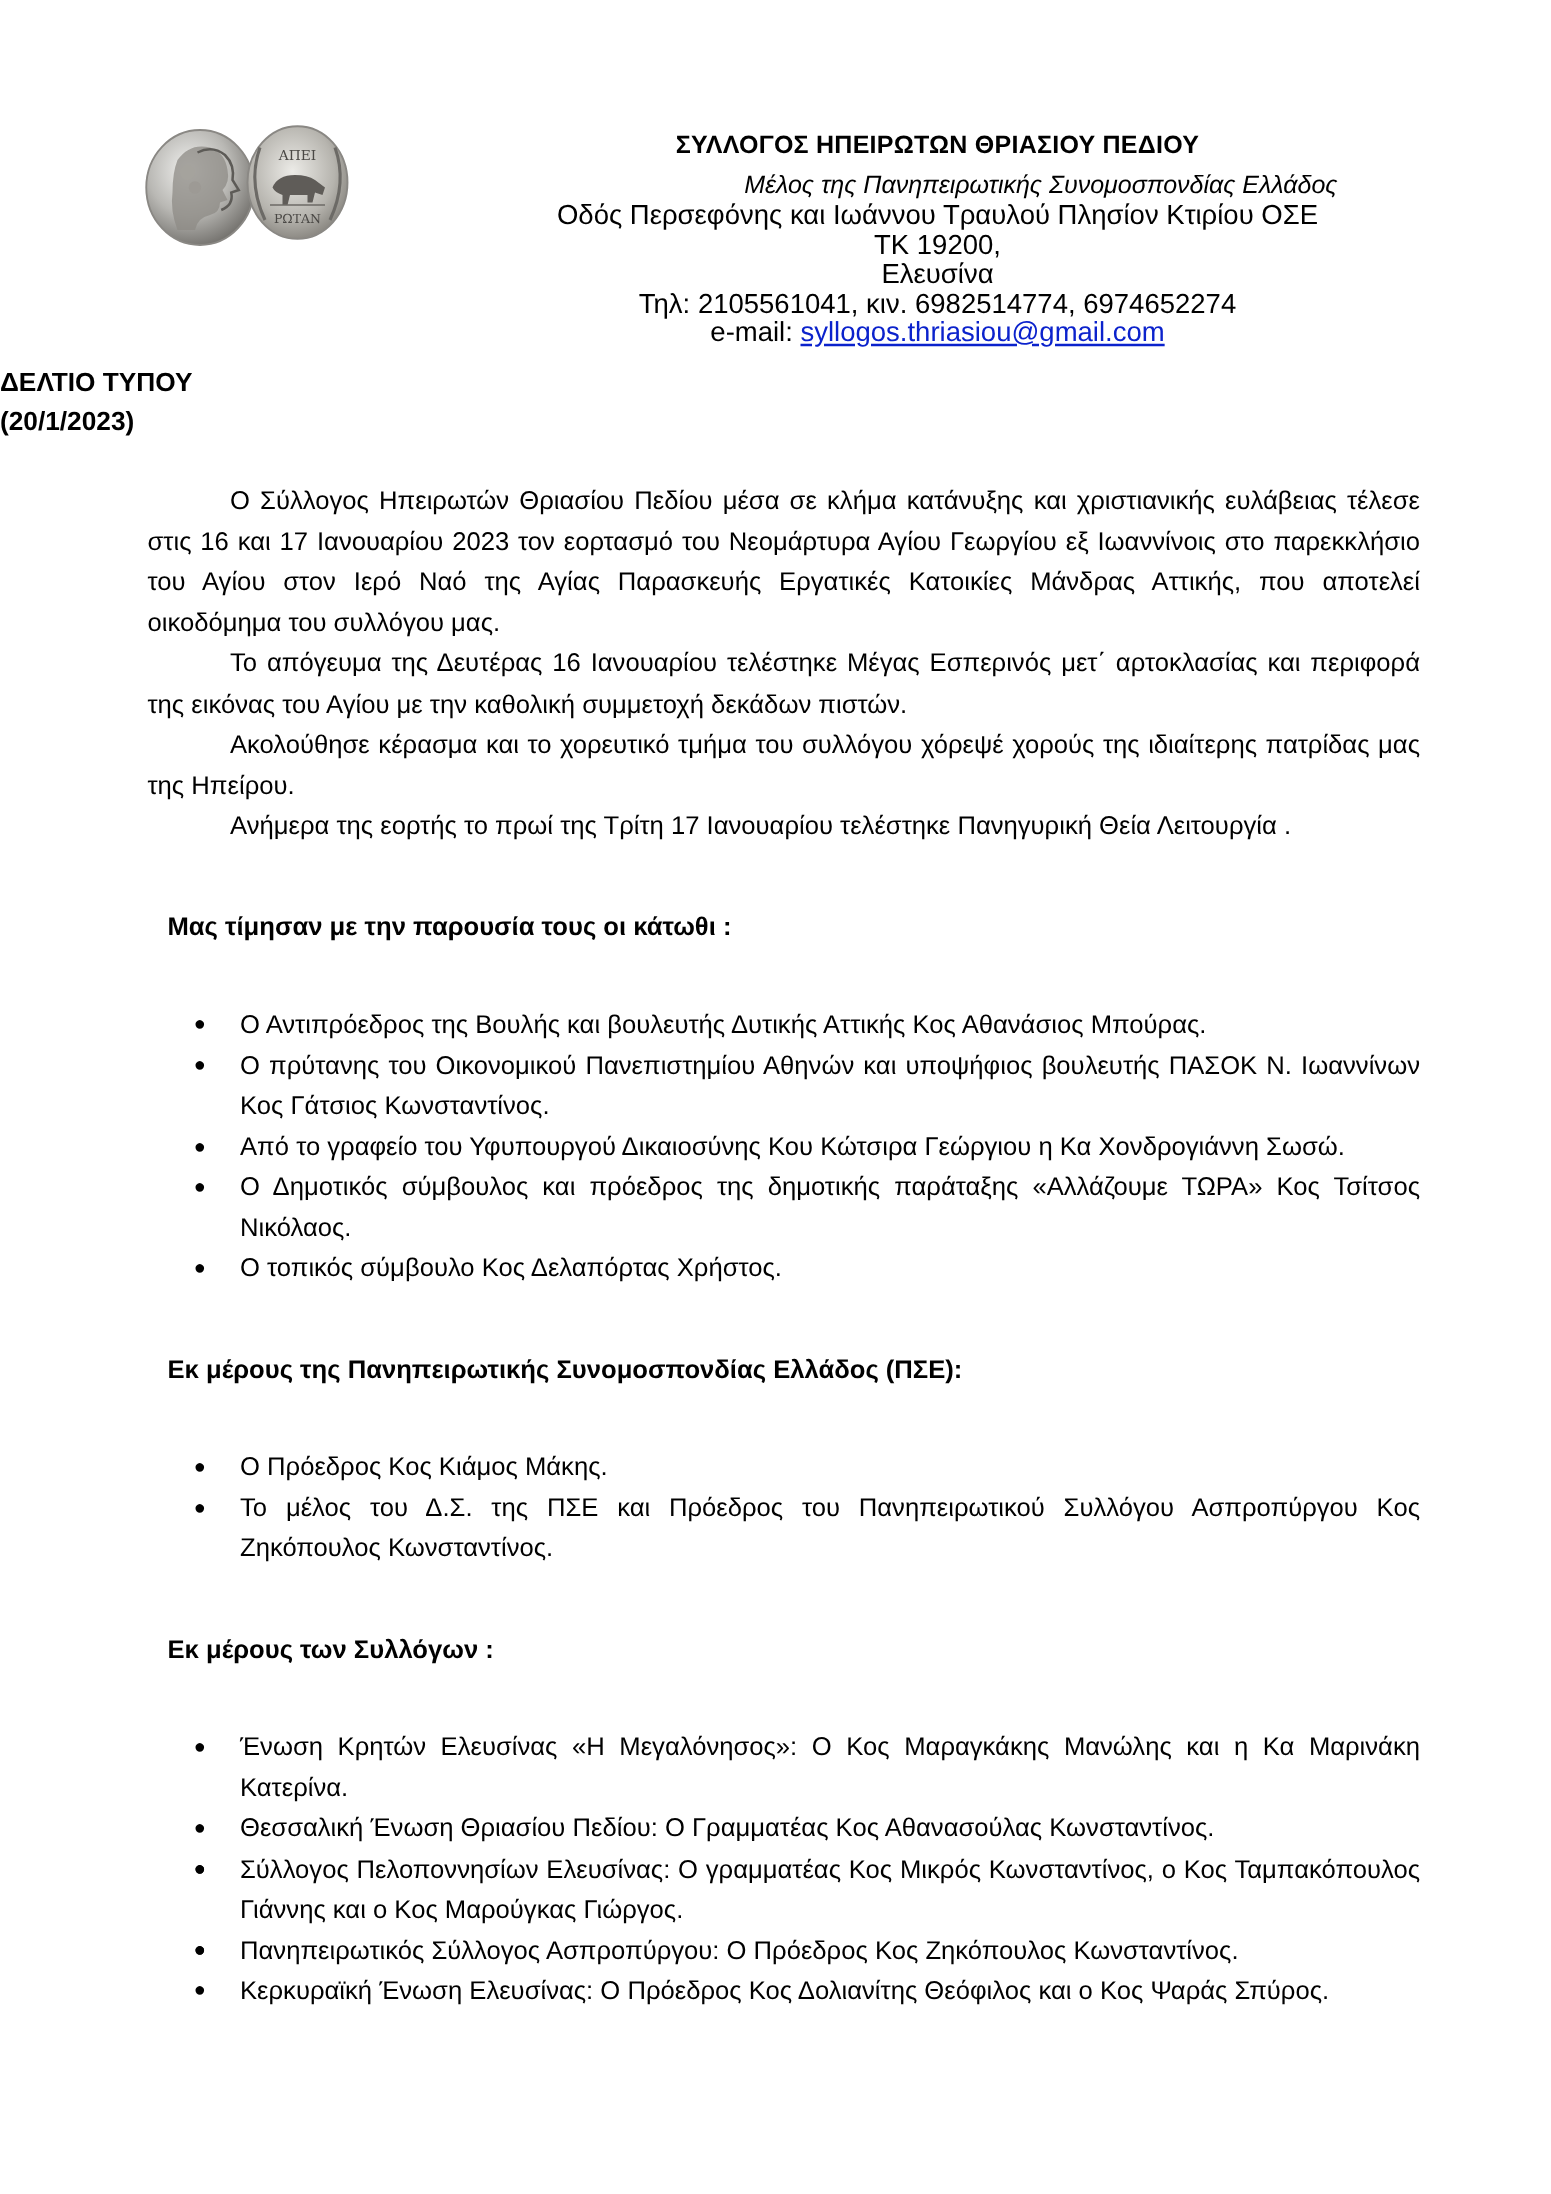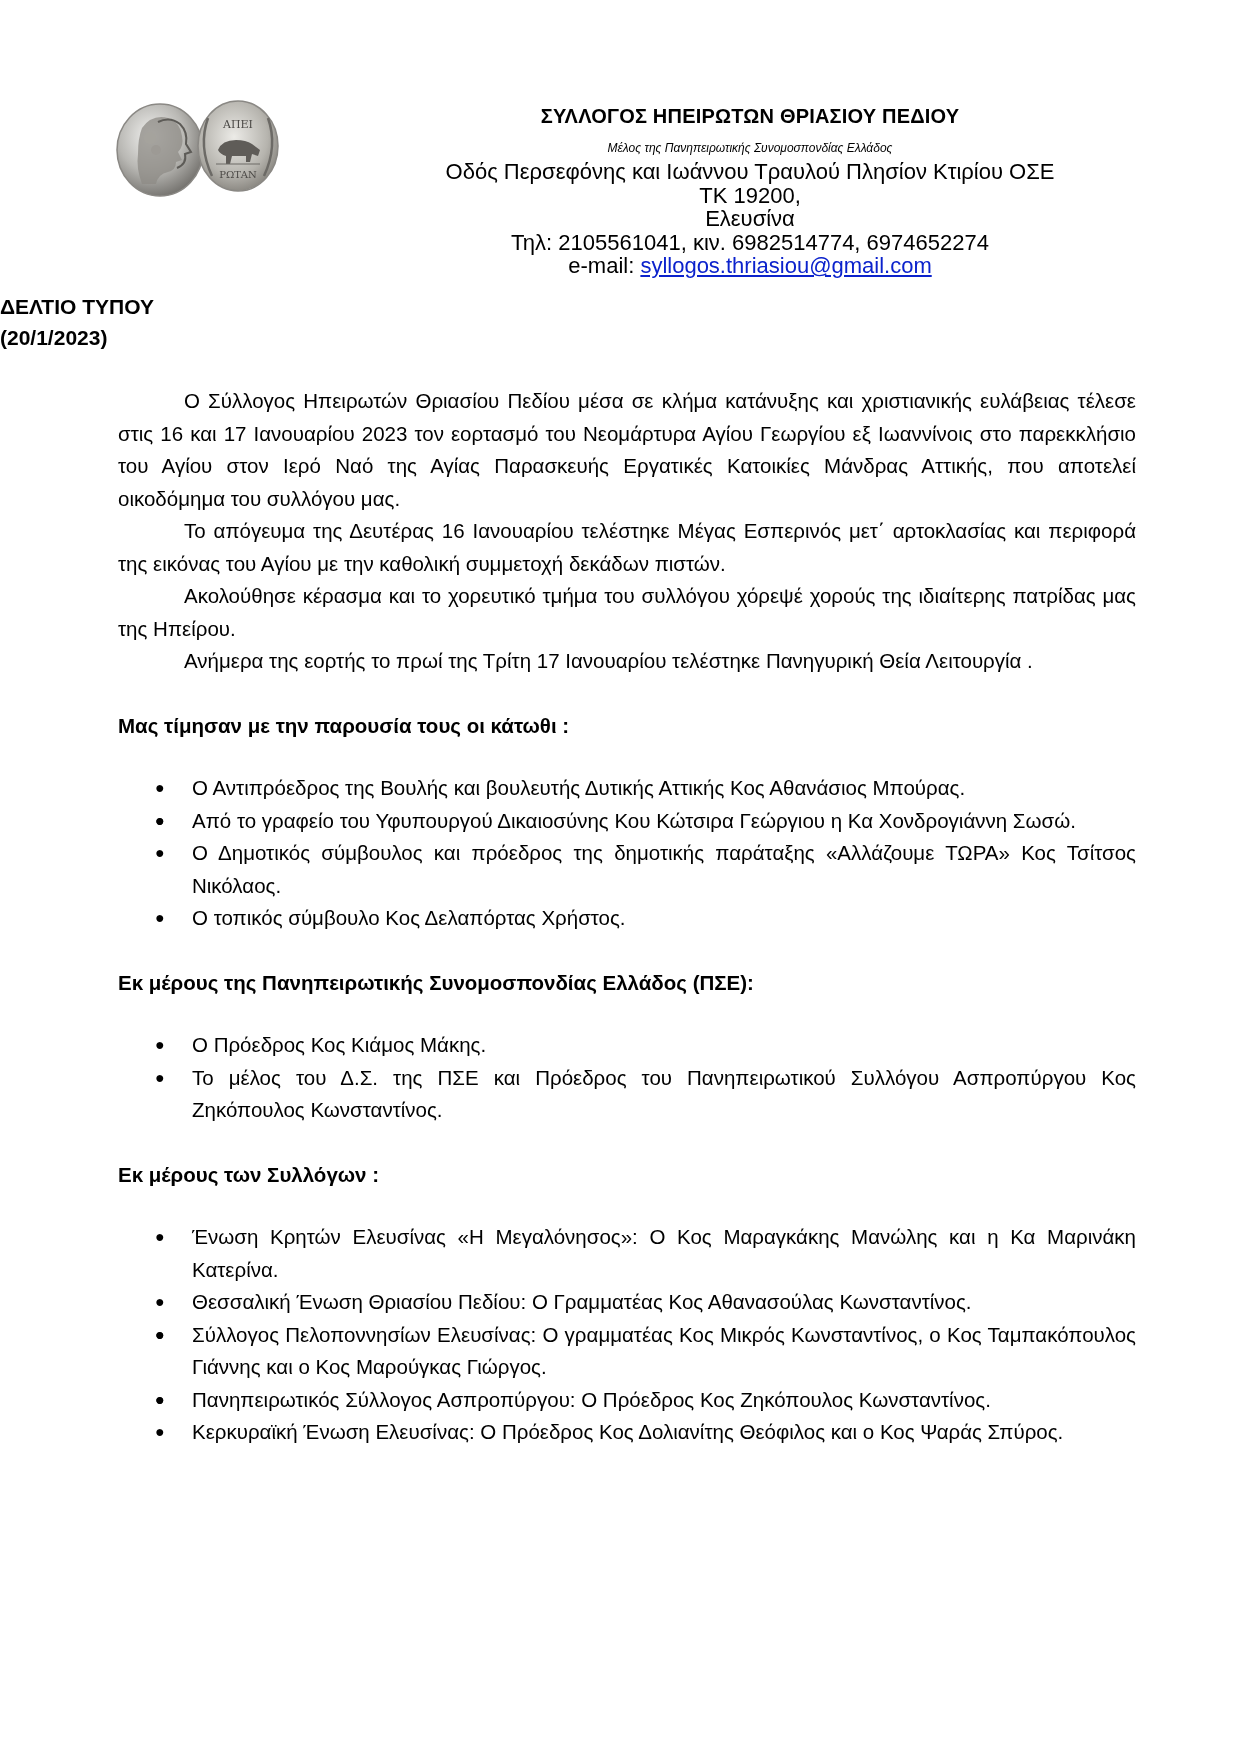--- a/index.html
+++ b/index.html
@@ -20,7 +20,7 @@
       text-align: center;
     }
     .org-name { font-size: 20px; font-weight: bold; letter-spacing: 0.2px; line-height: 32px; margin: 0; }
-    .org-sub { font-size: 12px; font-style: italic; line-height: 24px; margin-top: 4px; }
+    .org-sub { font-size: 20px; font-style: italic; line-height: 24px; margin-top: 4px; text-align: right; }
     .org-line { font-size: 22px; line-height: 23.5px; }
     .org-email a { color: #1a0dab; color: #0b22cc; text-decoration: underline; }
 

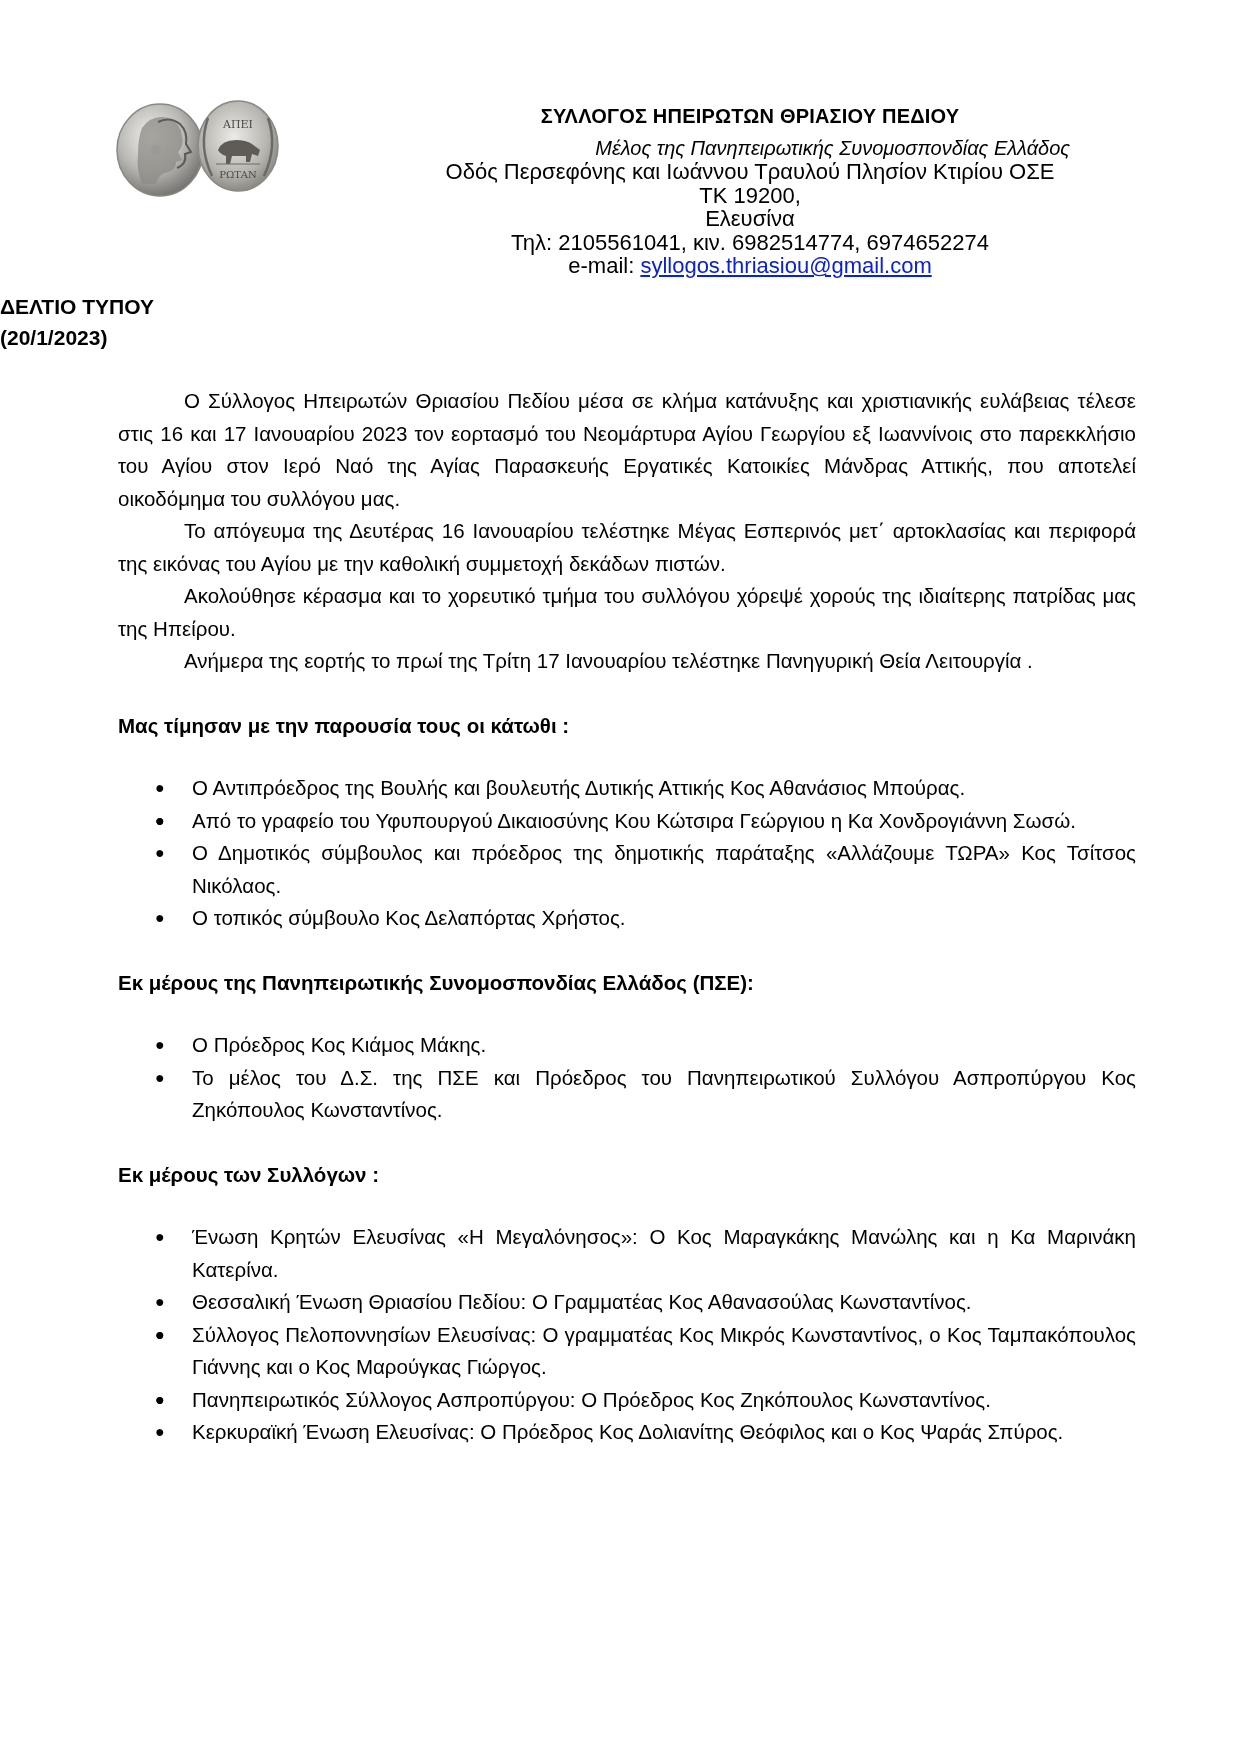--- a/index.html
+++ b/index.html
@@ -33,7 +33,7 @@
       font-size: 20.5px; line-height: 32.5px;
     }
     .para { text-align: justify; text-indent: 66px; margin: 0; }
-    .section-heading { font-weight: bold; margin: 0; }
+    .section-heading { font-weight: bold; margin: 16px; }
     ul.bullets { list-style: none; margin: 0; padding: 0; }
     ul.bullets li {
       position: relative; padding-left: 74px; text-align: justify; margin: 0;

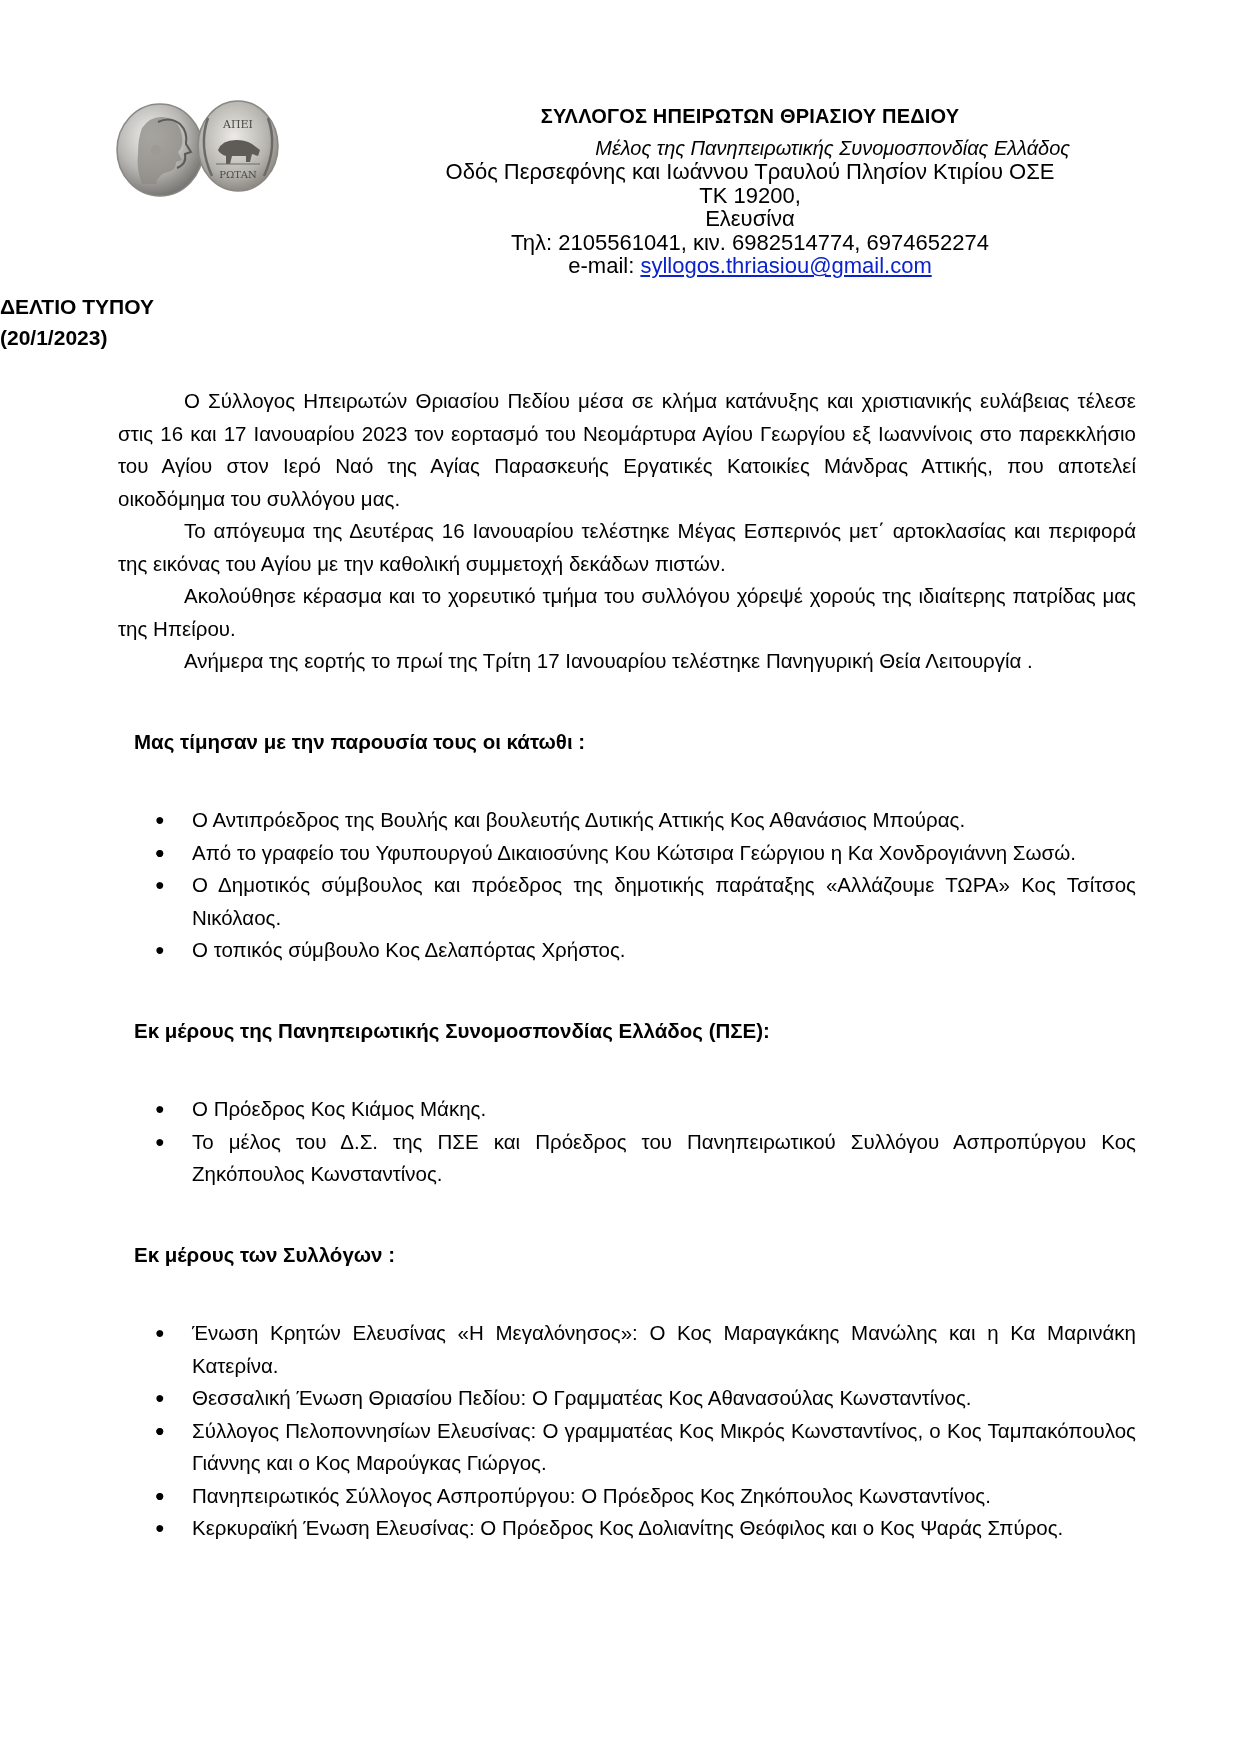--- a/index.html
+++ b/index.html
@@ -107,7 +107,7 @@
     <div class="gap-b"></div>
     <ul class="bullets">
       <li><span class="bullet">●</span><span>Ο Αντιπρόεδρος της Βουλής και βουλευτής Δυτικής Αττικής Κος Αθανάσιος Μπούρας.</span></li>
-      <li><span class="bullet">●</span></li>
+      <li><span class="bullet">●</span><span>Ο πρύτανης του Οικονομικού Πανεπιστημίου Αθηνών και υποψήφιος βουλευτής ΠΑΣΟΚ  Ν. Ιωαννίνων Κος Γάτσιος Κωνσταντίνος.</span></li>
       <li><span class="bullet">●</span><span>Από το γραφείο του Υφυπουργού Δικαιοσύνης Κου Κώτσιρα Γεώργιου η Κα Χονδρογιάννη Σωσώ.</span></li>
       <li><span class="bullet">●</span><span>Ο Δημοτικός σύμβουλος και πρόεδρος της δημοτικής παράταξης «Αλλάζουμε ΤΩΡΑ» Κος Τσίτσος Νικόλαος.</span></li>
       <li><span class="bullet">●</span><span>Ο τοπικός σύμβουλο Κος Δελαπόρτας Χρήστος.</span></li>

